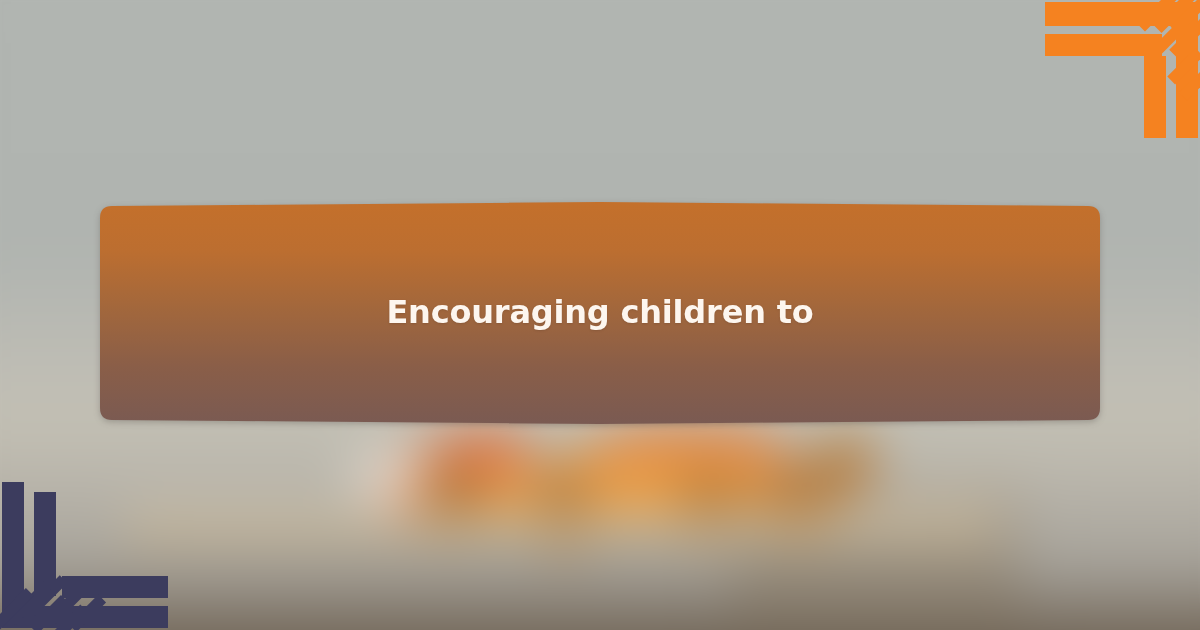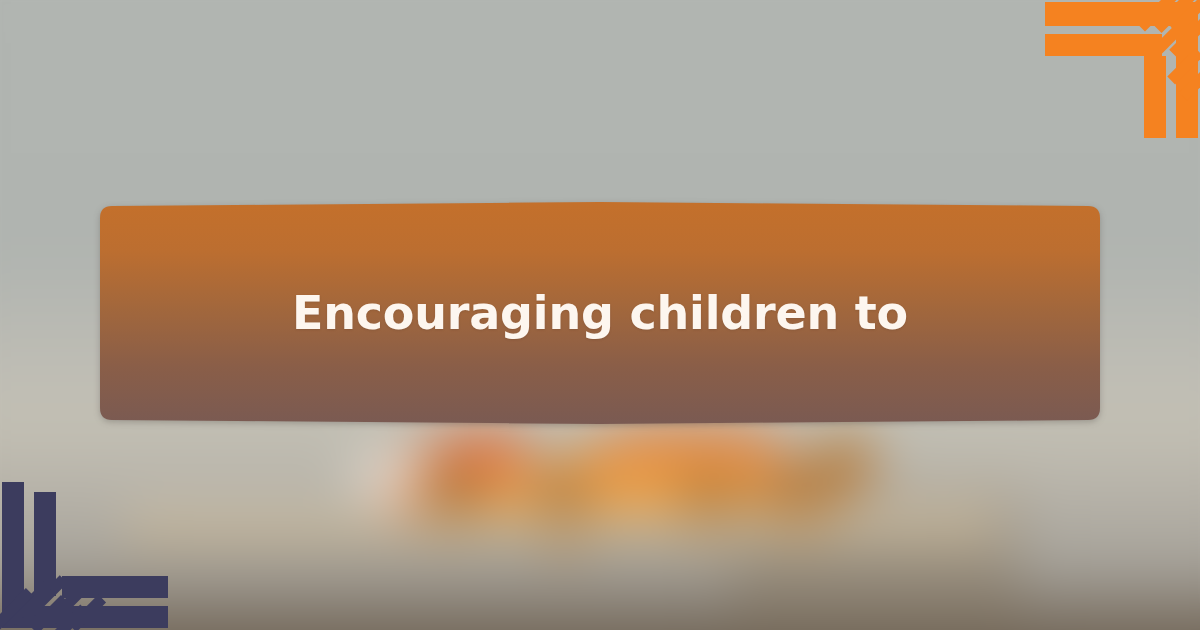--- a/index.html
+++ b/index.html
@@ -128,7 +128,7 @@
     color: #fdf6ef;
     font-family: "DejaVu Sans", sans-serif;
     font-weight: 700;
-    font-size: 46px;
+    font-size: 32px;
     line-height: 1.23;
     letter-spacing: -0.2px;
     padding: 0 46px;

